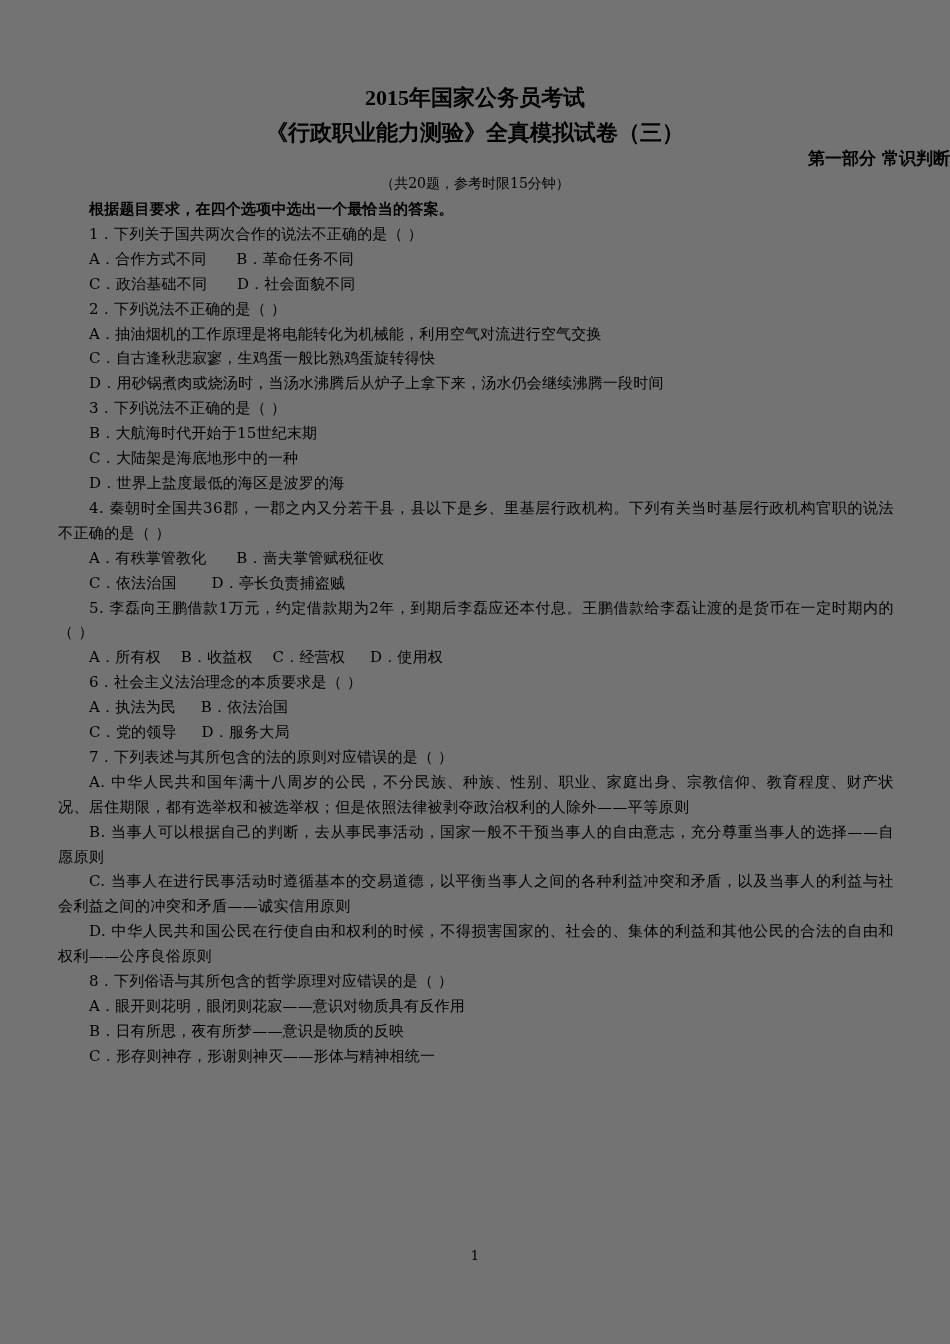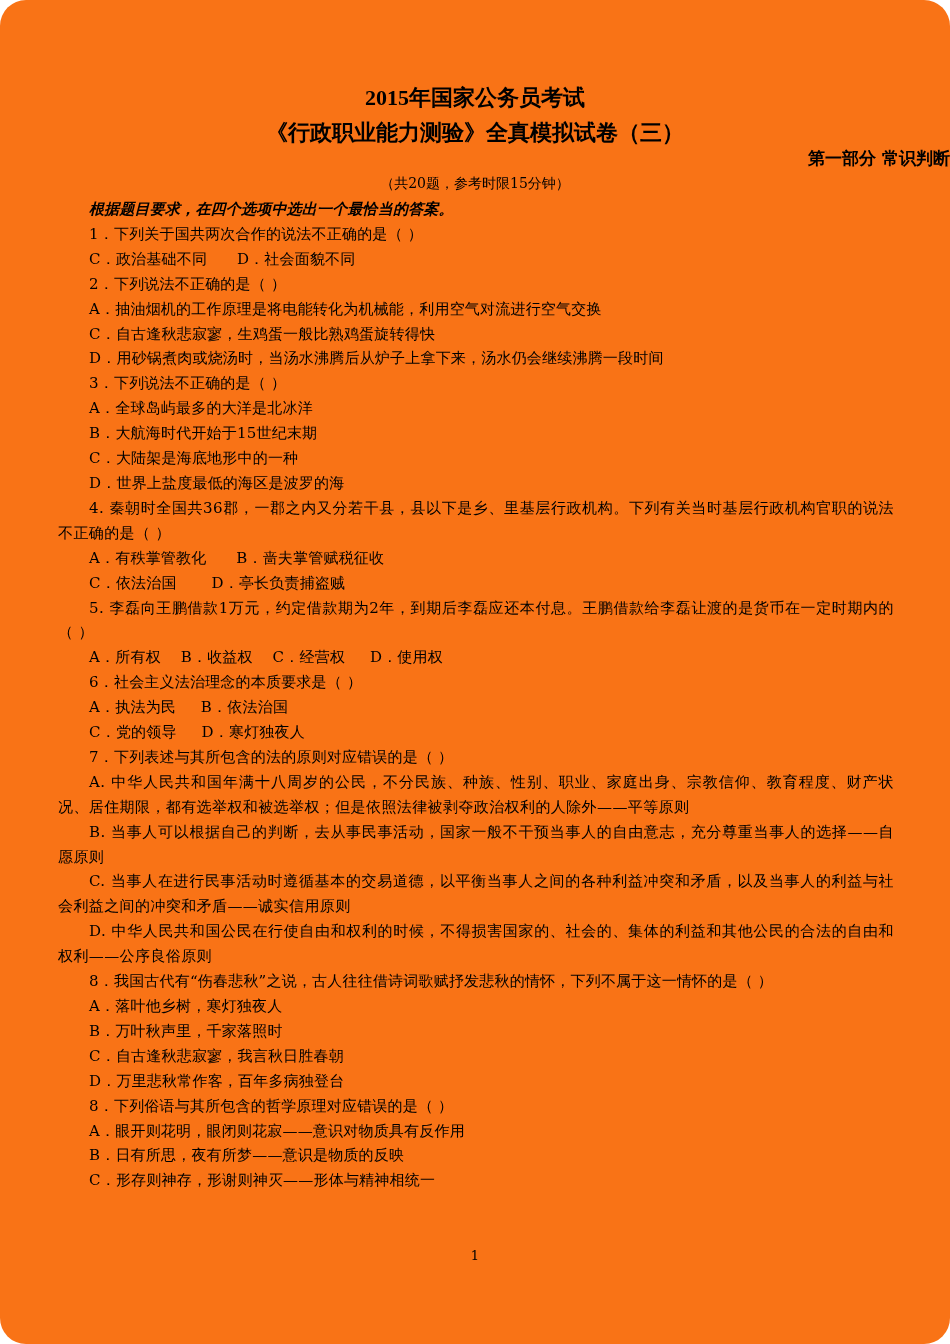--- a/index.html
+++ b/index.html
@@ -5,7 +5,7 @@
   html, body { margin:0; padding:0; background:#ffffff; }
   body { width:950px; height:1344px; position:relative; overflow:hidden;
          font-family:"DejaVu Serif","Liberation Serif",serif; color:#000; }
-  .page { position:absolute; left:0; top:0; width:950px; height:1344px; background:#f97316;border-radius:26px; }
+  .page { position:absolute; left:0; top:0; width:950px; height:1344px; background:#737373; }
   .title1 { position:absolute; left:0; width:950px; top:84px; text-align:center;
             font-family:"Liberation Serif","DejaVu Serif",serif; font-weight:bold; font-size:22px; line-height:28px; }
   .title2 { position:absolute; left:0; width:950px; top:119px; text-align:center;

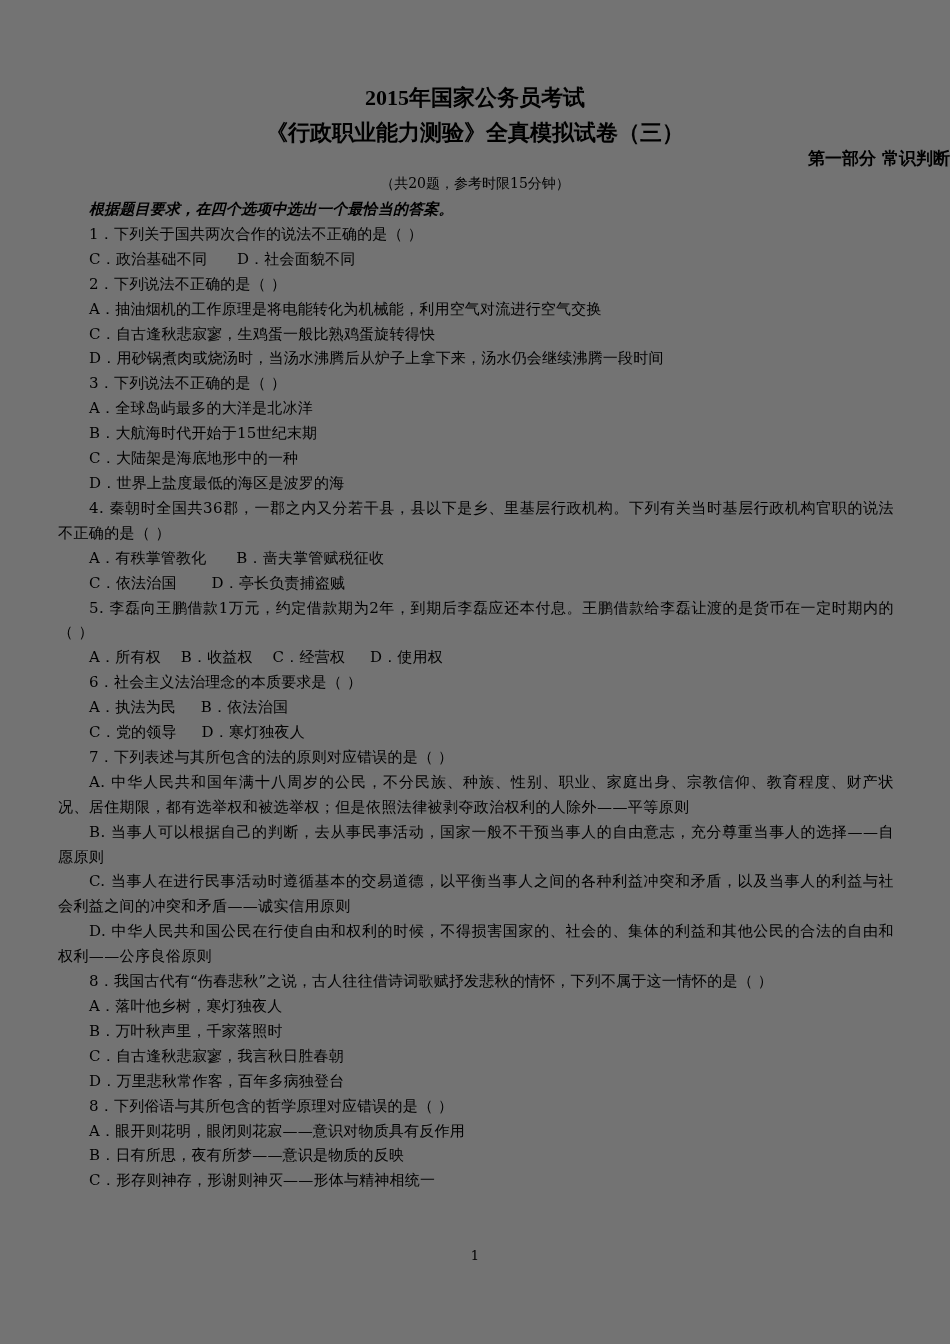--- a/index.html
+++ b/index.html
@@ -18,7 +18,7 @@
   .ln { font-size:15px; line-height:24.9px; white-space:nowrap; letter-spacing:0.2px; }
   .ind { padding-left:31px; }
   .wrap { white-space:normal; text-indent:31px; text-align:justify; letter-spacing:0.4px; }
-  .instr { font-weight:bold;font-style:italic; }
+  .instr { font-weight:bold; }
   .pagenum { position:absolute; left:0; width:950px; top:1247px; text-align:center;
              font-size:13px; line-height:18px; }
 </style>

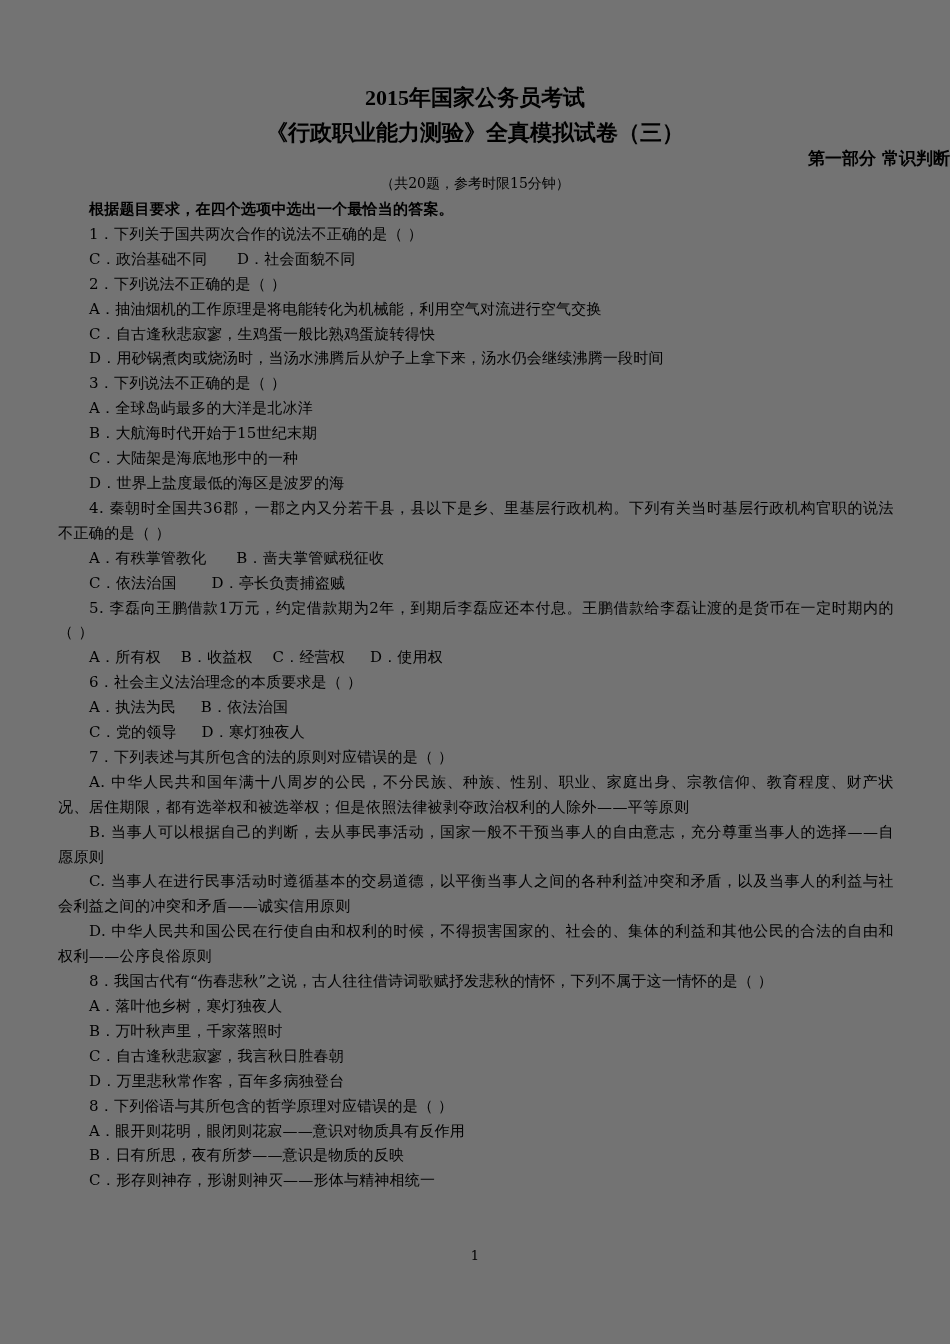--- a/index.html
+++ b/index.html
@@ -36,6 +36,7 @@
 
     <div>
       <div class="ln ind">1．下列关于国共两次合作的说法不正确的是（  ）</div>
+      <div class="ln ind" style="white-space:pre">A．合作方式不同      B．革命任务不同</div>
       <div class="ln ind" style="white-space:pre">C．政治基础不同      D．社会面貌不同</div>
     </div>
 

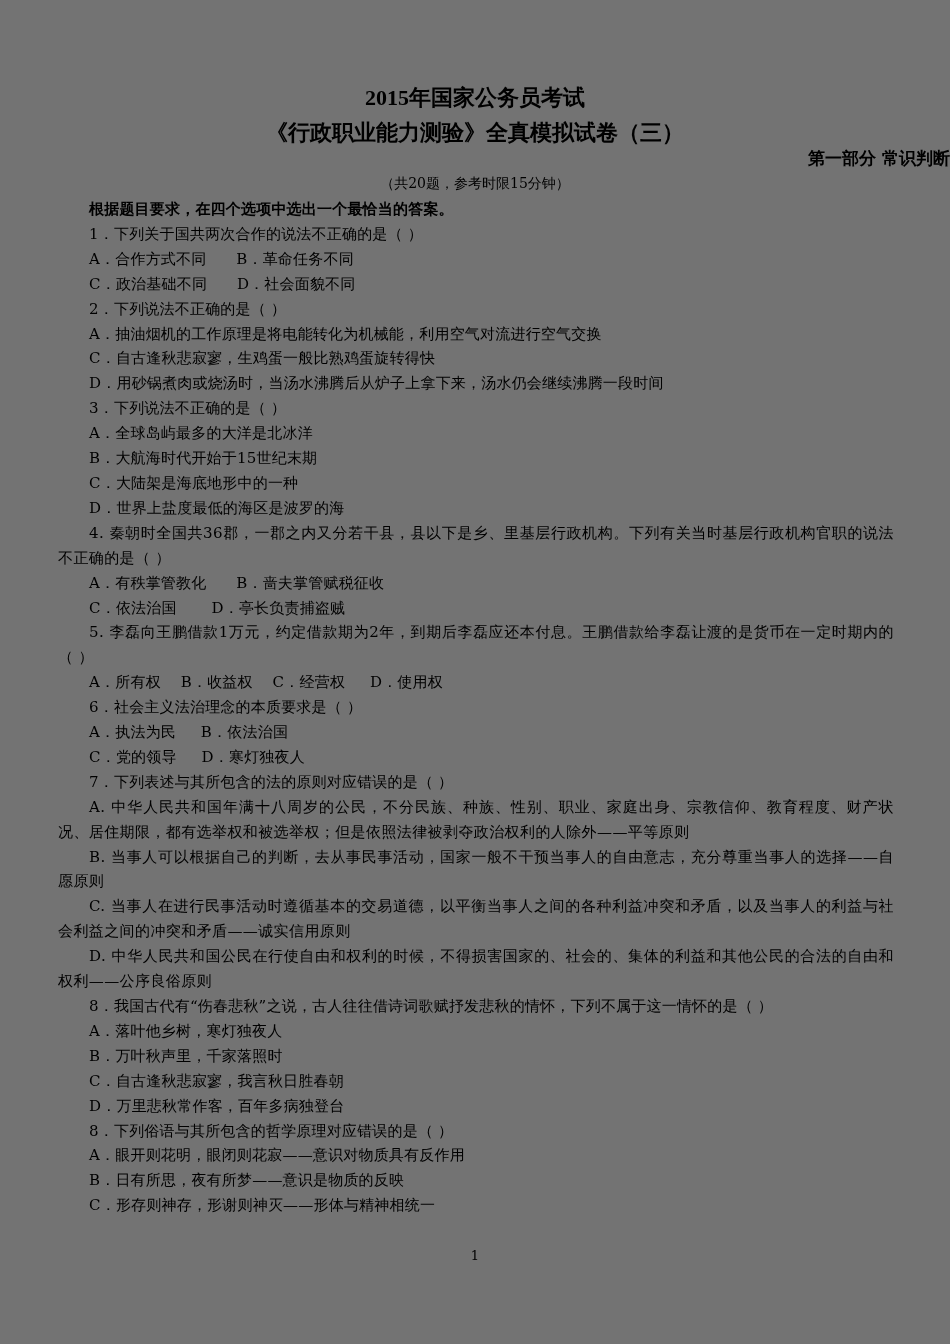--- a/index.html
+++ b/index.html
@@ -49,7 +49,6 @@
 
     <div>
       <div class="ln ind">3．下列说法不正确的是（  ）</div>
-      <div class="ln ind">A．全球岛屿最多的大洋是北冰洋</div>
       <div class="ln ind">B．大航海时代开始于15世纪末期</div>
       <div class="ln ind">C．大陆架是海底地形中的一种</div>
       <div class="ln ind">D．世界上盐度最低的海区是波罗的海</div>

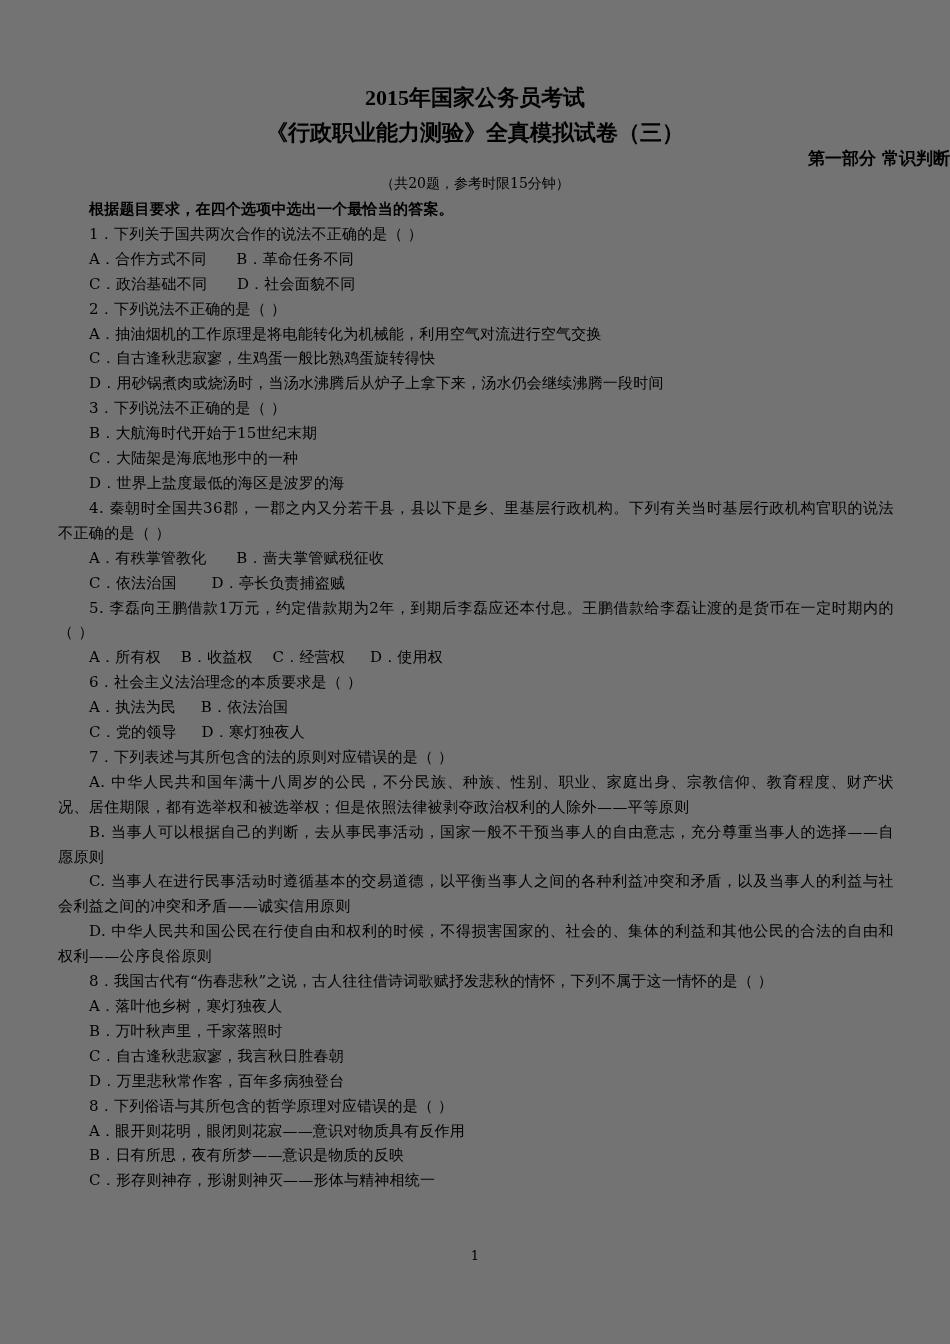--- a/index.html
+++ b/index.html
@@ -68,7 +68,7 @@
     <div>
       <div class="ln ind">6．社会主义法治理念的本质要求是（  ）</div>
       <div class="ln ind" style="white-space:pre">A．执法为民     B．依法治国</div>
-      <div class="ln ind" style="white-space:pre">C．党的领导     D．寒灯独夜人</div>
+      <div class="ln ind" style="white-space:pre">C．党的领导     D．服务大局</div>
     </div>
 
     <div>

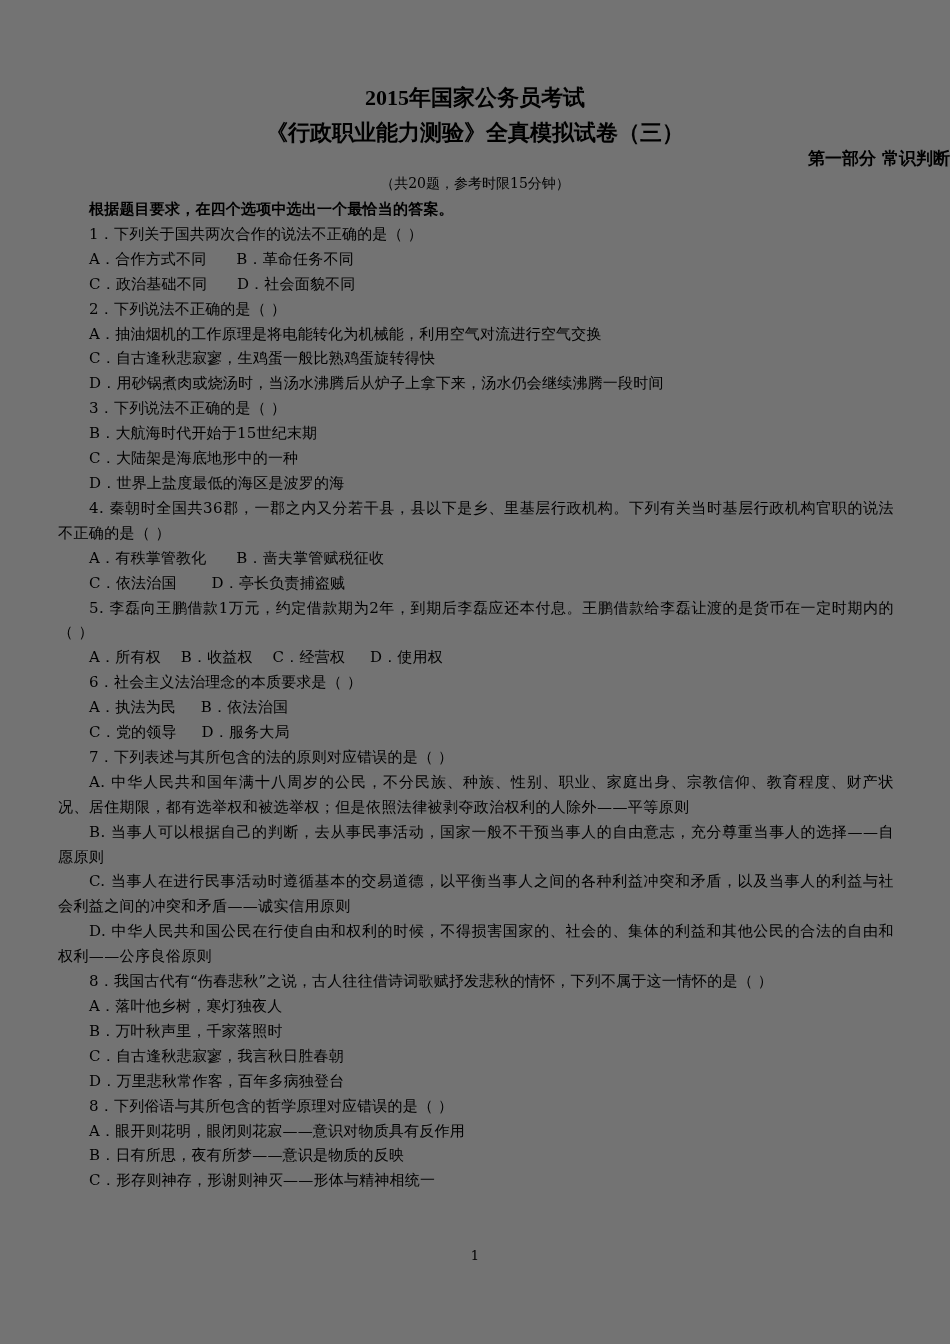--- a/index.html
+++ b/index.html
@@ -79,13 +79,6 @@
       <div class="ln wrap">D. 中华人民共和国公民在行使自由和权利的时候，不得损害国家的、社会的、集体的利益和其他公民的合法的自由和权利——公序良俗原则</div>
     </div>
 
-    <div>
-      <div class="ln ind">8．我国古代有“伤春悲秋”之说，古人往往借诗词歌赋抒发悲秋的情怀，下列不属于这一情怀的是（  ）</div>
-      <div class="ln ind">A．落叶他乡树，寒灯独夜人</div>
-      <div class="ln ind">B．万叶秋声里，千家落照时</div>
-      <div class="ln ind">C．自古逢秋悲寂寥，我言秋日胜春朝</div>
-      <div class="ln ind">D．万里悲秋常作客，百年多病独登台</div>
-    </div>
 
     <div>
       <div class="ln ind">8．下列俗语与其所包含的哲学原理对应错误的是（  ）</div>

